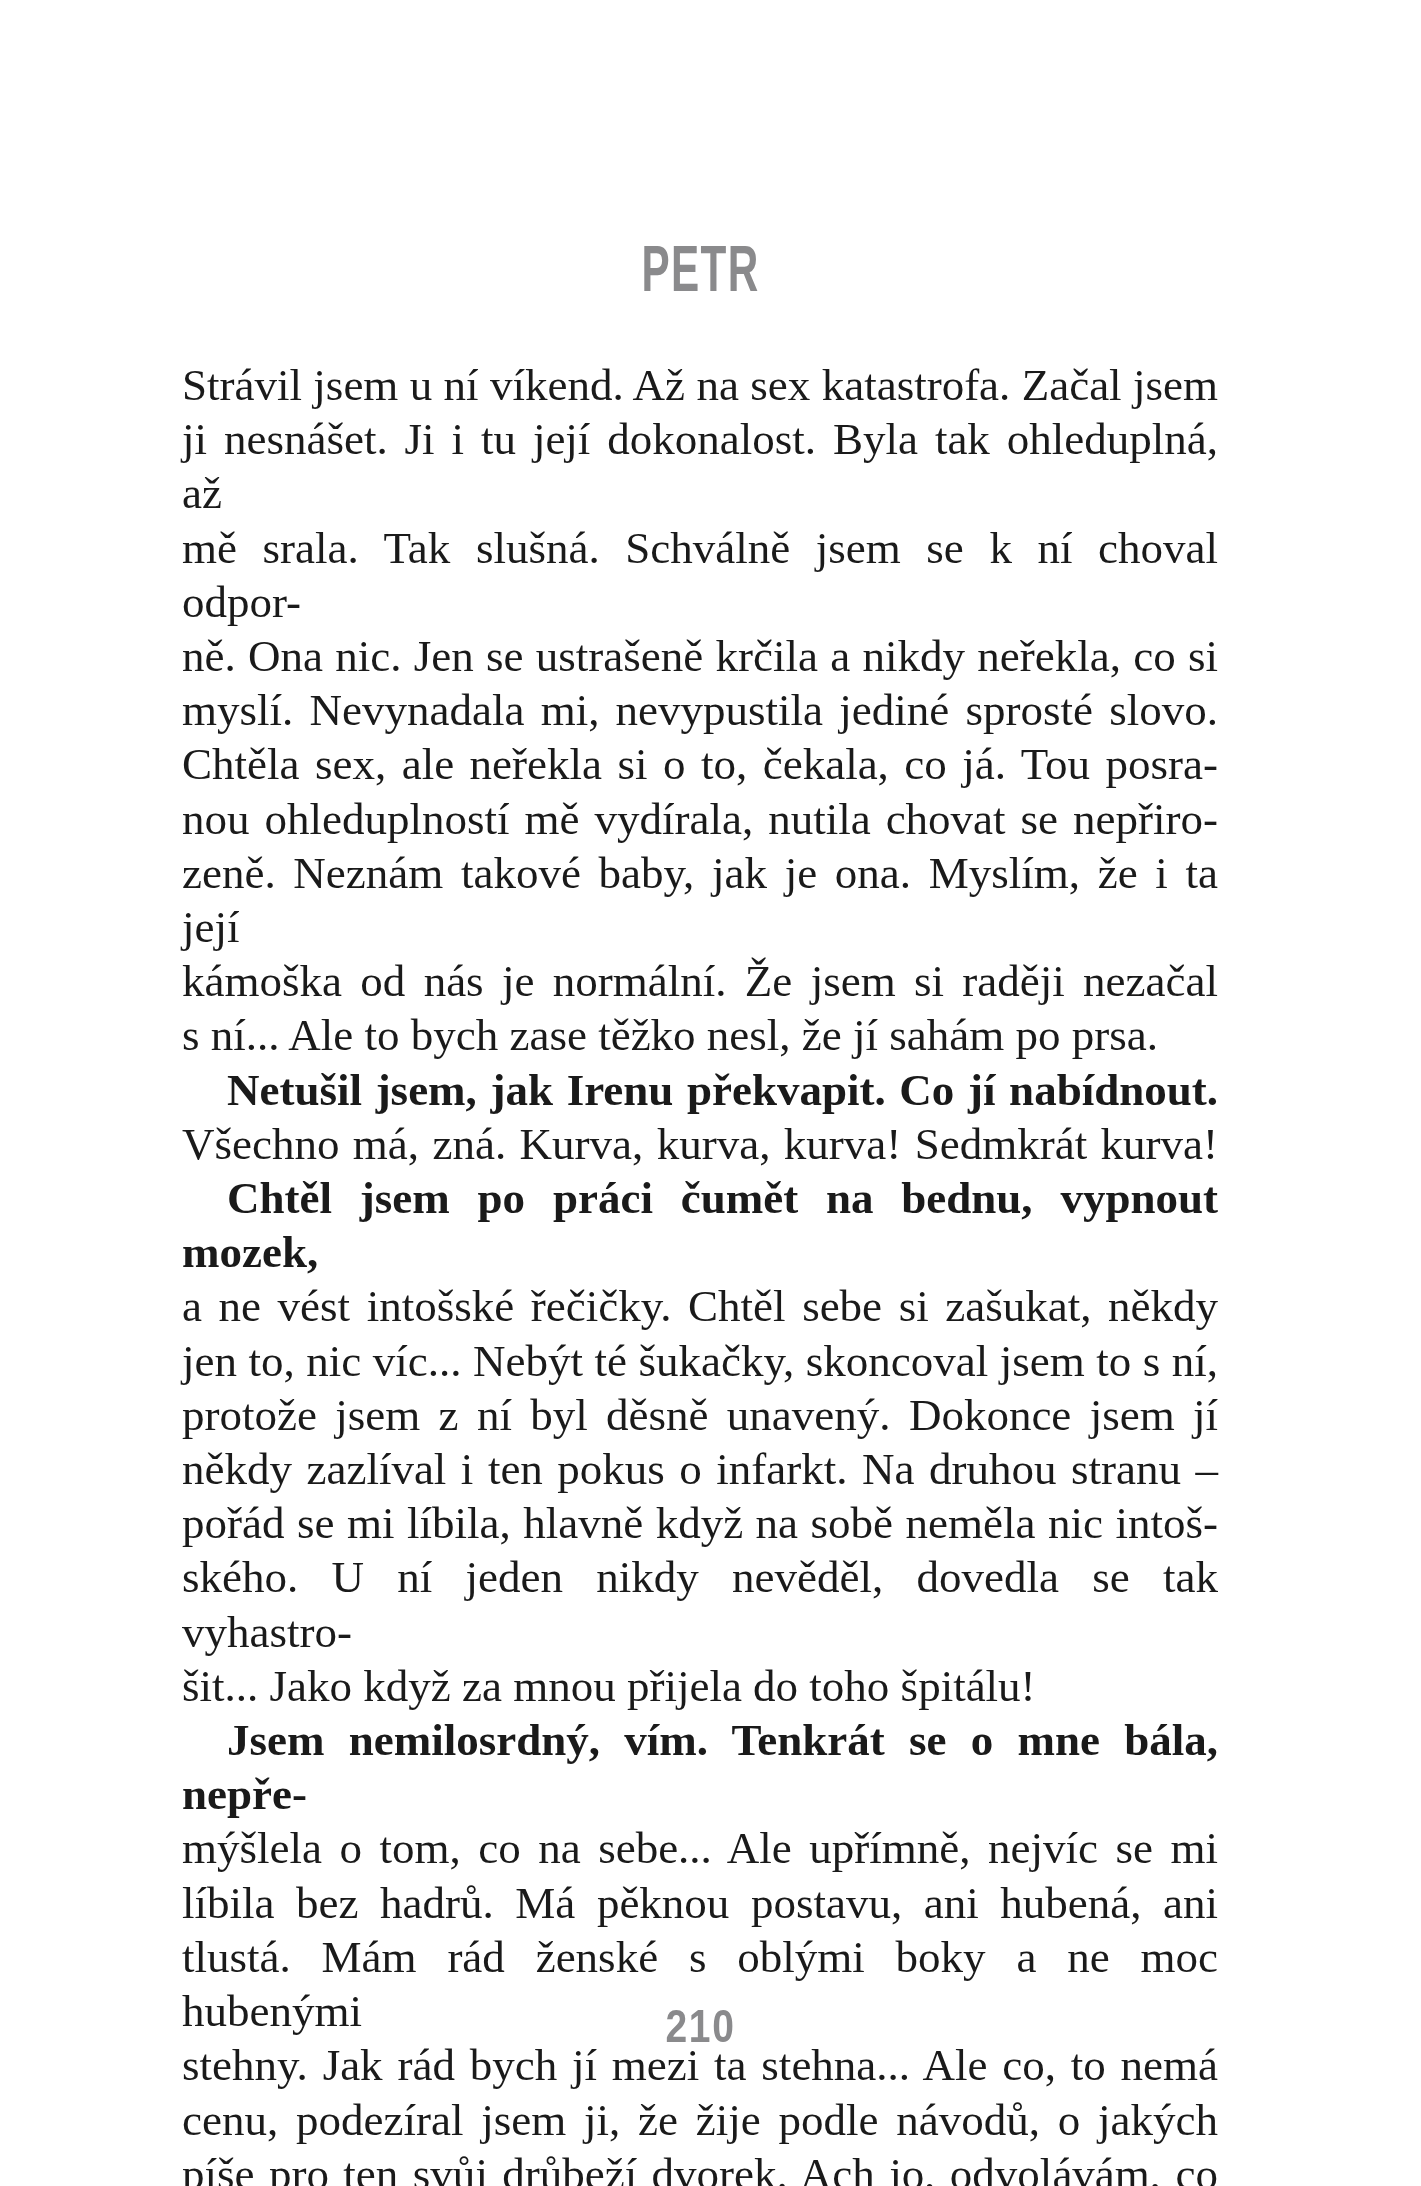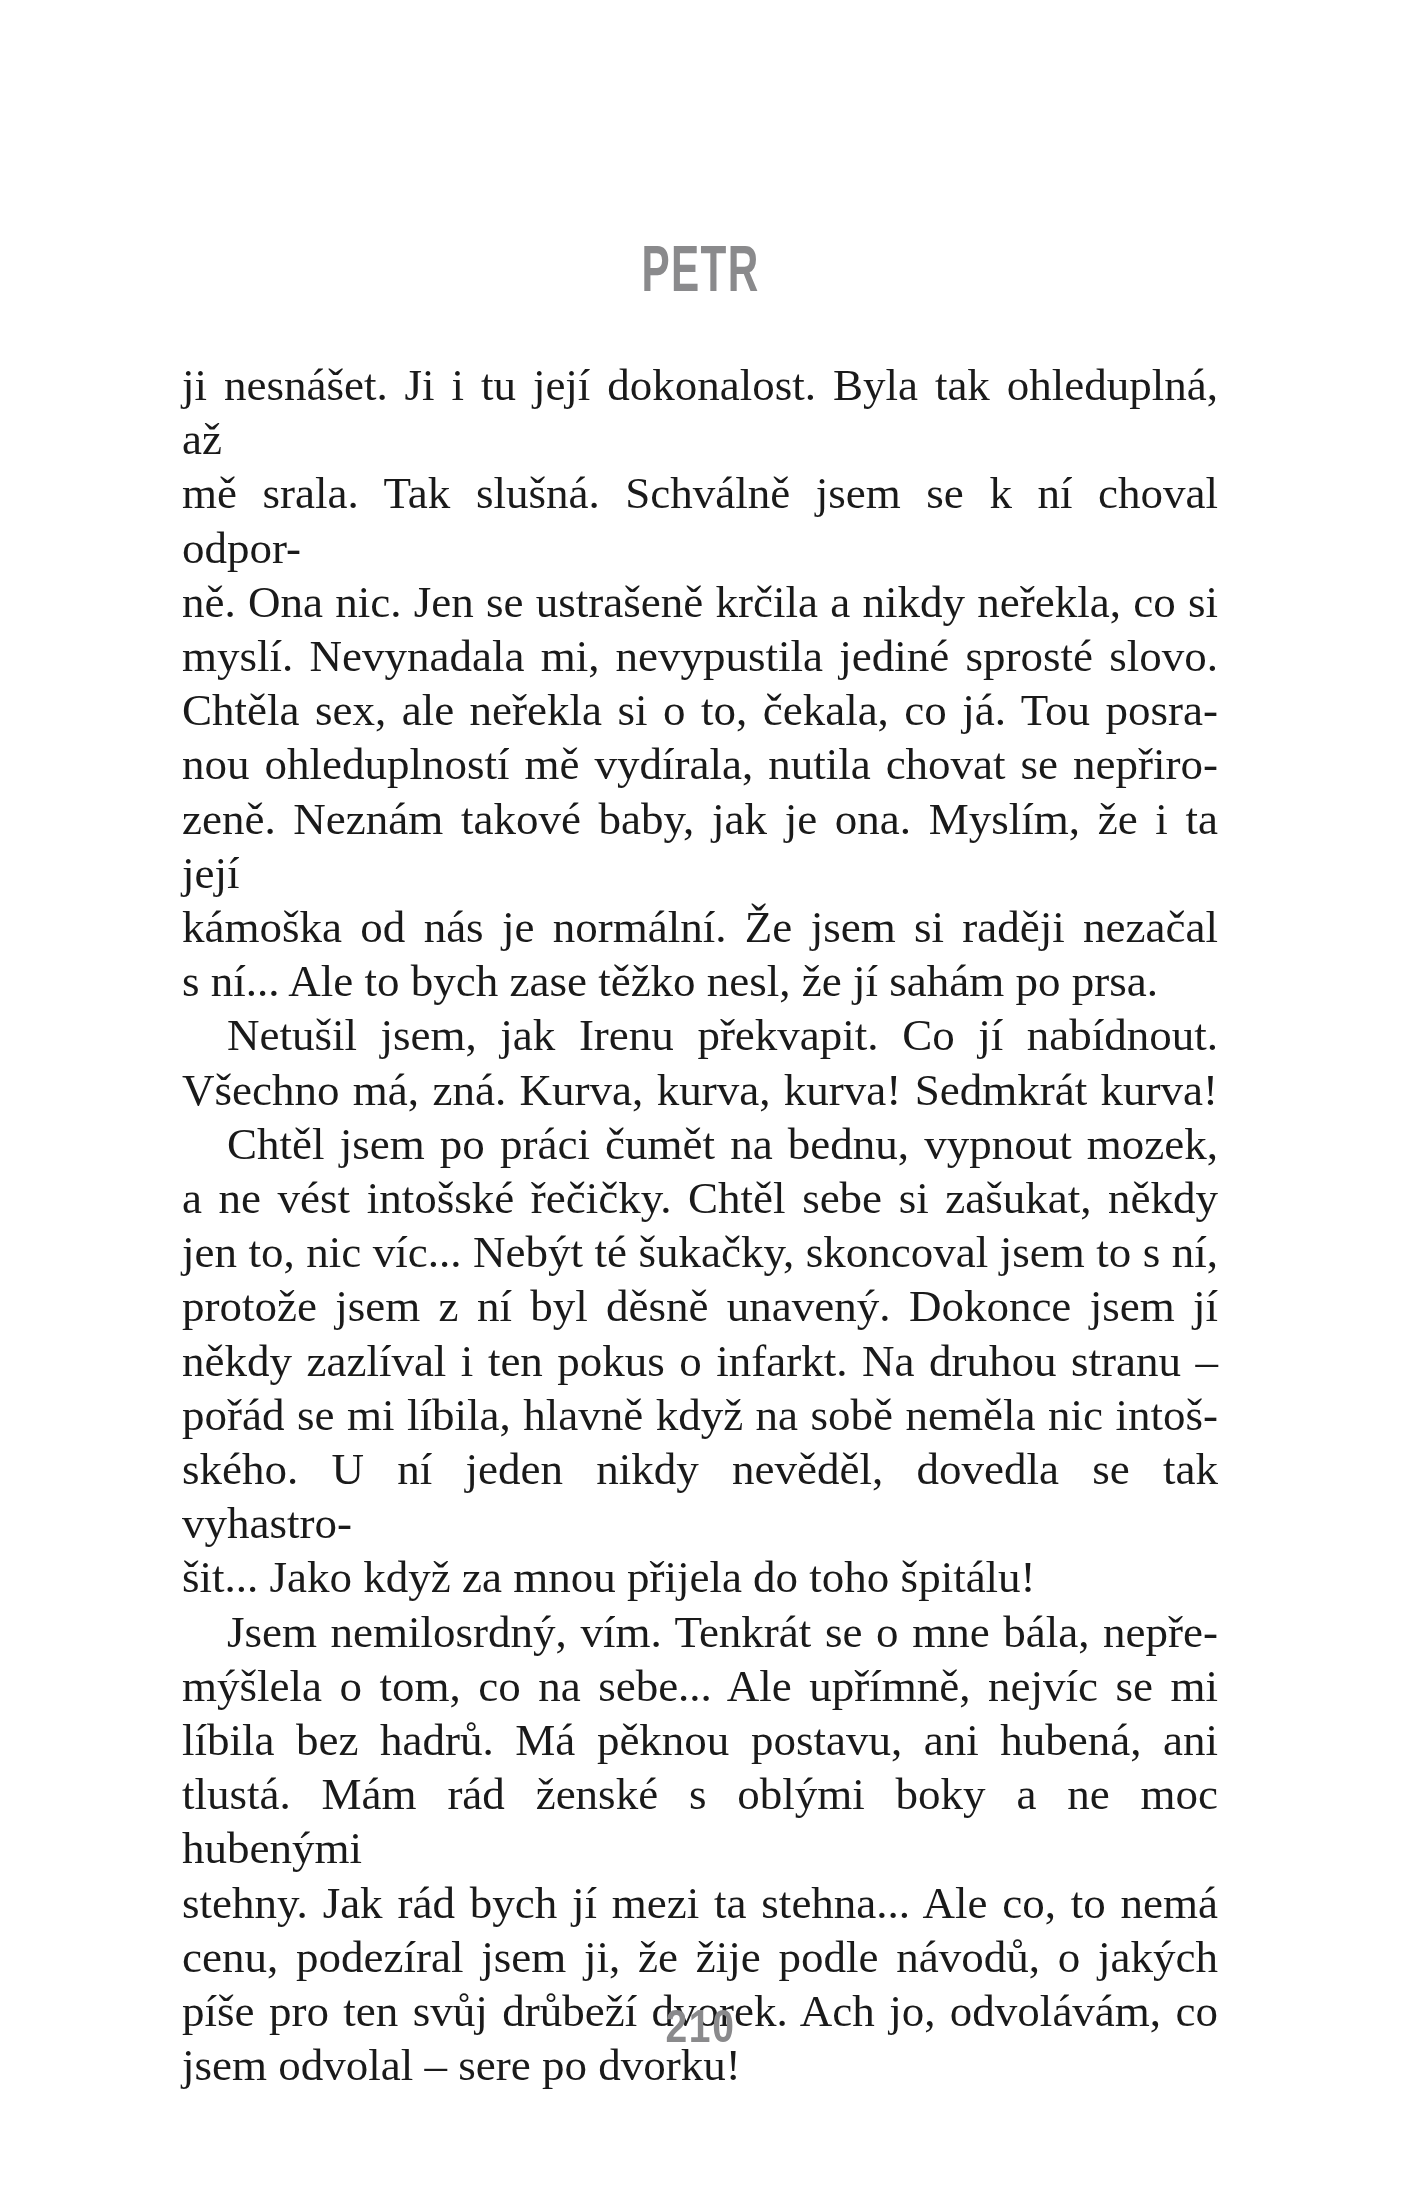--- a/index.html
+++ b/index.html
@@ -72,6 +72,7 @@
   <div class="chapter-title">PETR</div>
 
   <div class="body-text">
+      <div class="line">Strávil jsem u ní víkend. Až na sex katastrofa. Začal jsem</div>
       <div class="line">ji nesnášet. Ji i tu její dokonalost. Byla tak ohleduplná, až</div>
       <div class="line">mě srala. Tak slušná. Schválně jsem se k ní choval odpor-</div>
       <div class="line">ně. Ona nic. Jen se ustrašeně krčila a nikdy neřekla, co si</div>

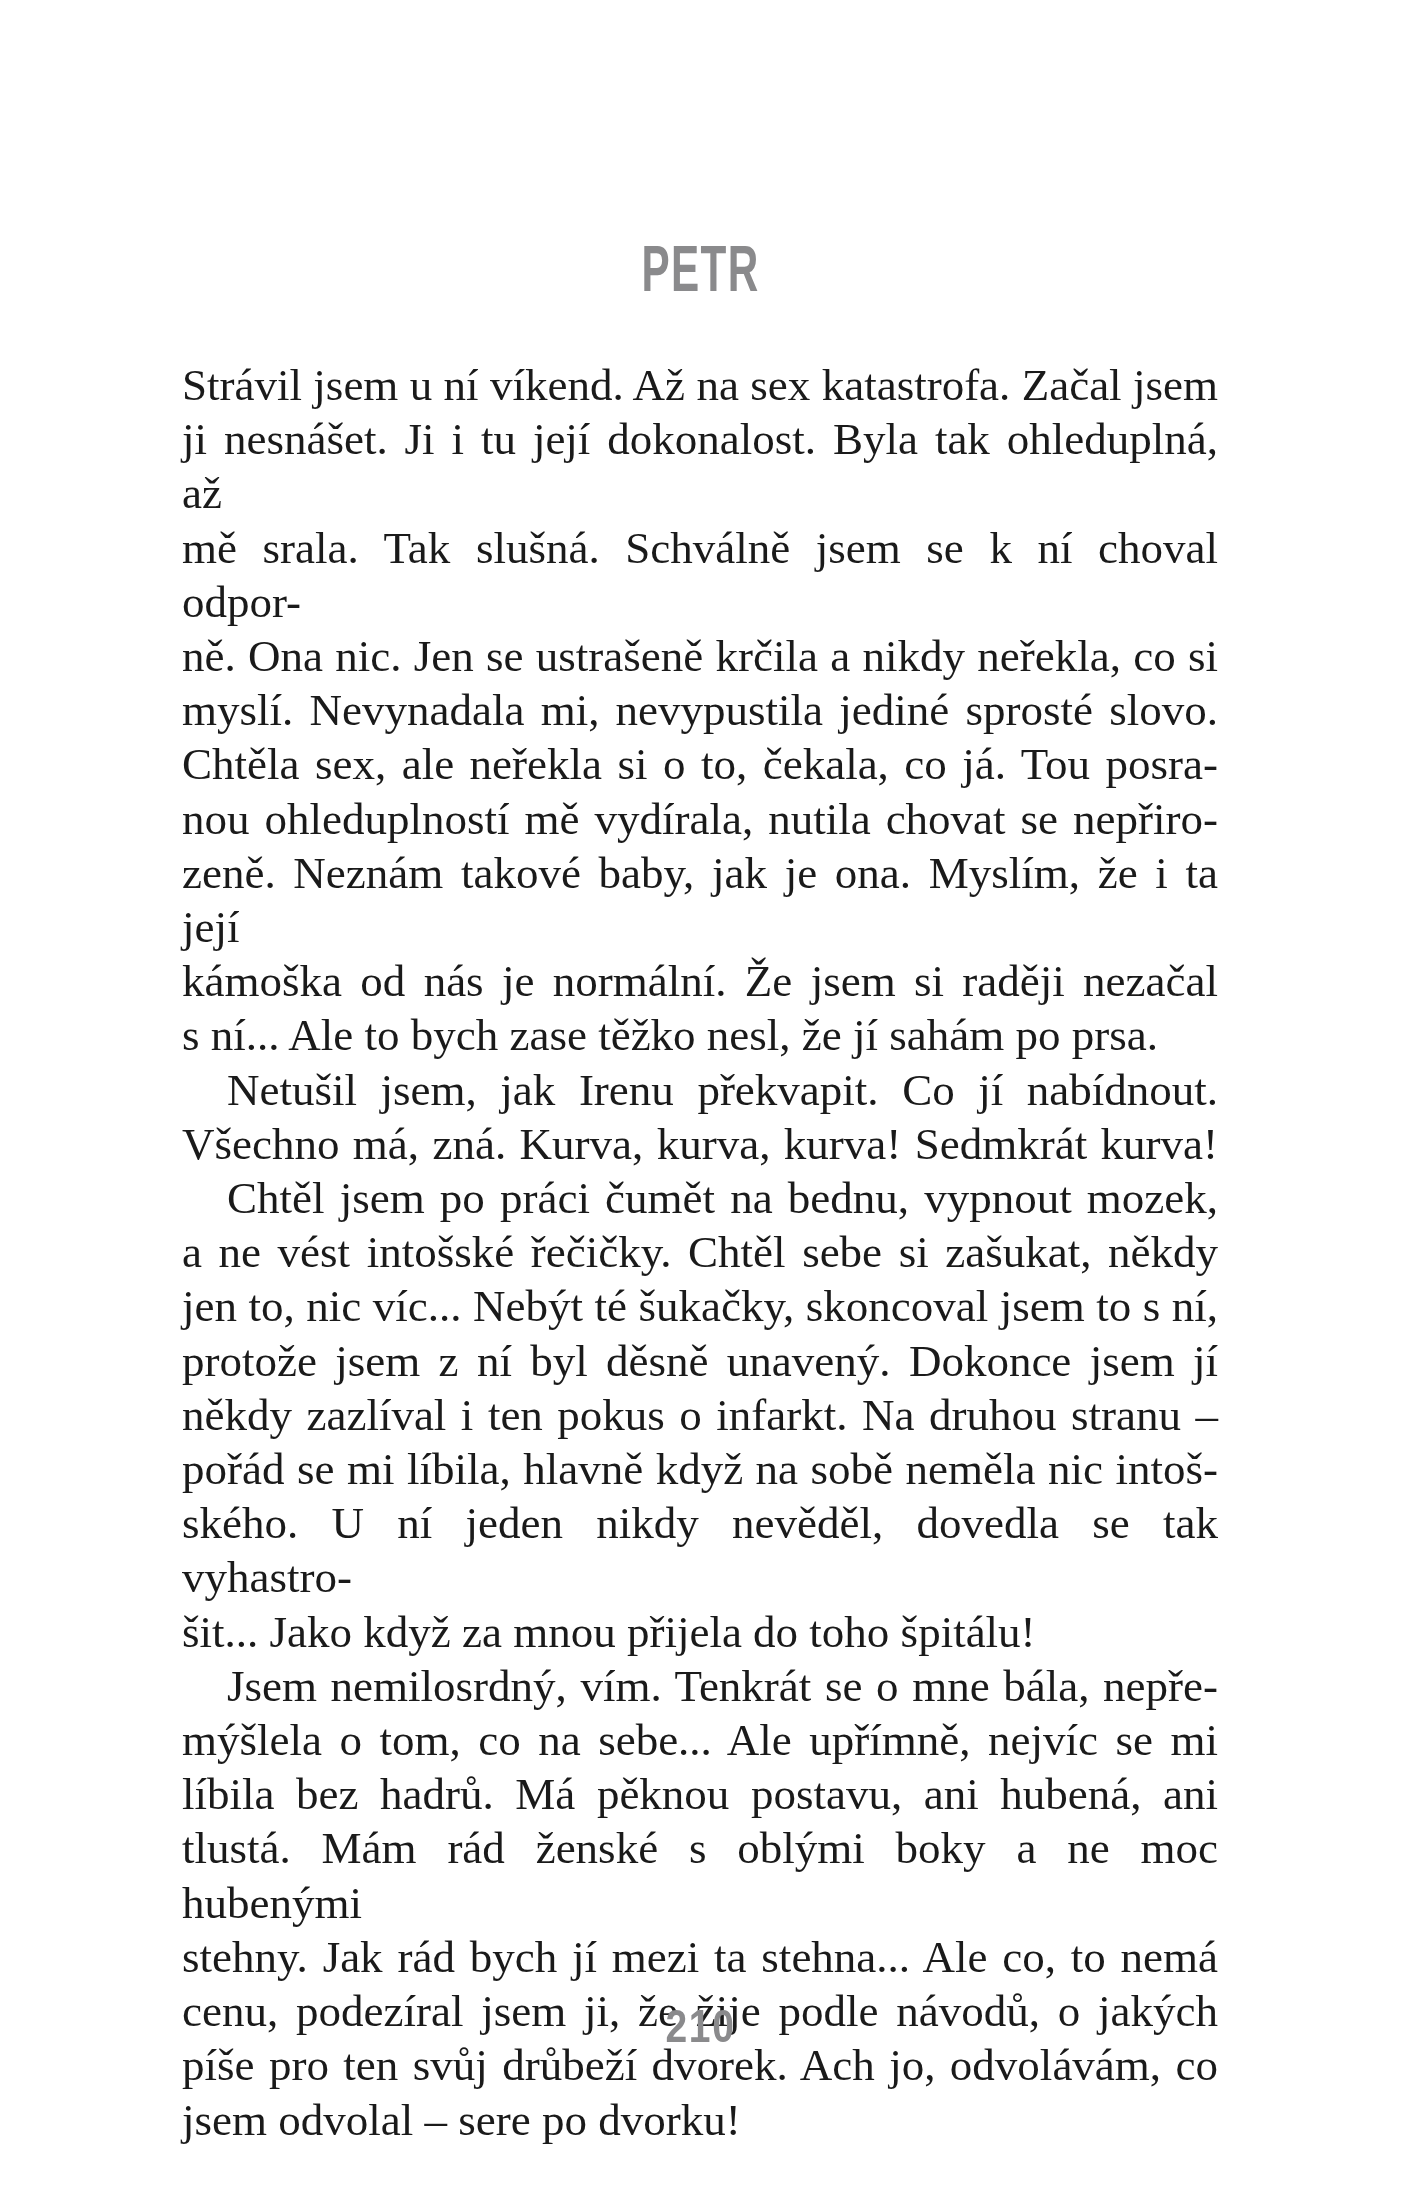--- a/index.html
+++ b/index.html
@@ -48,6 +48,7 @@
   }
   .line.indent {
     text-indent: 45px;
+    font-weight: bold;
   }
   .page-number {
     position: absolute;

